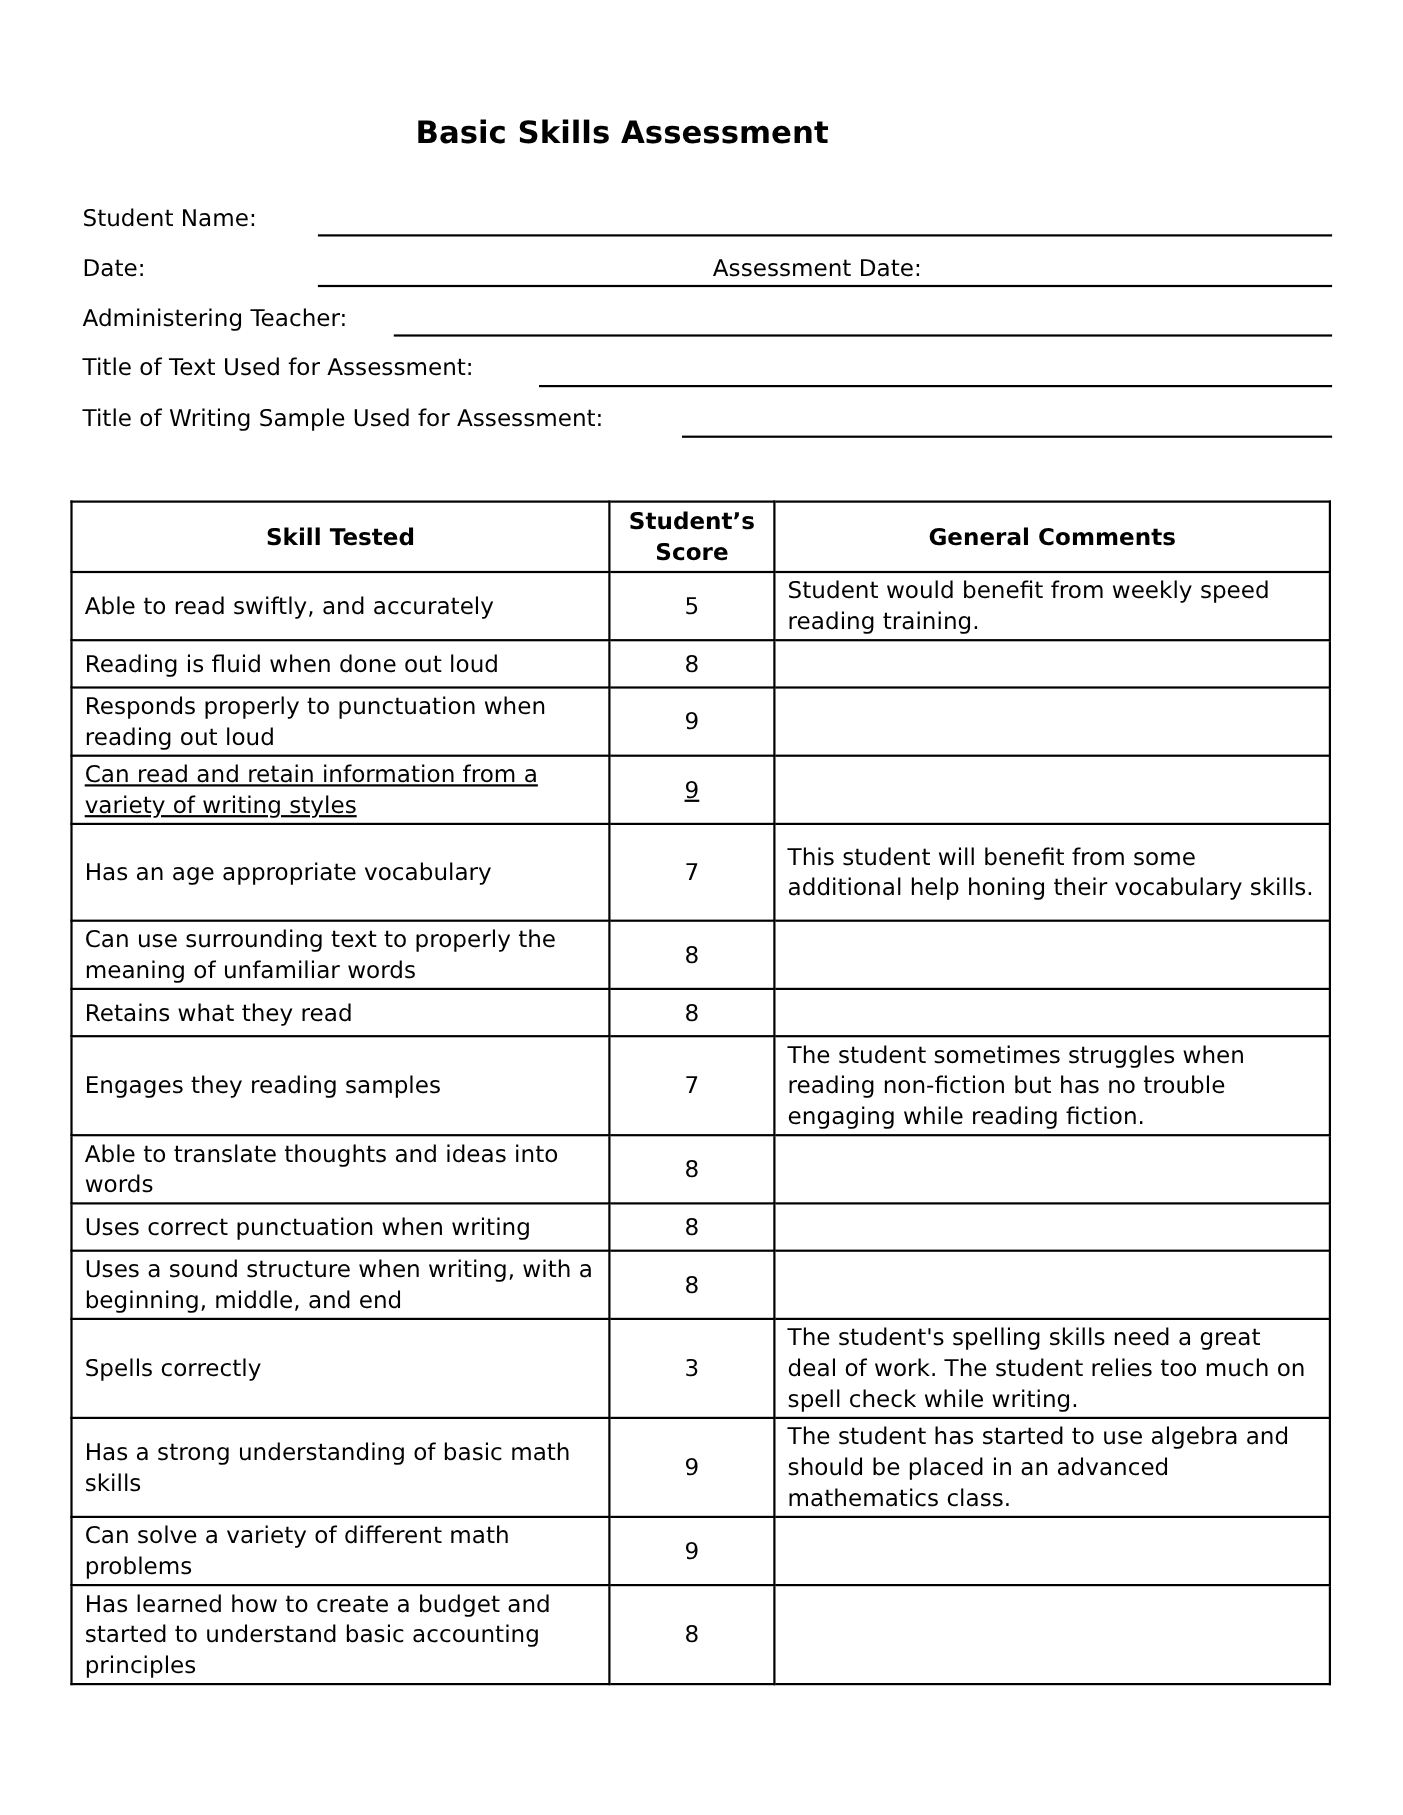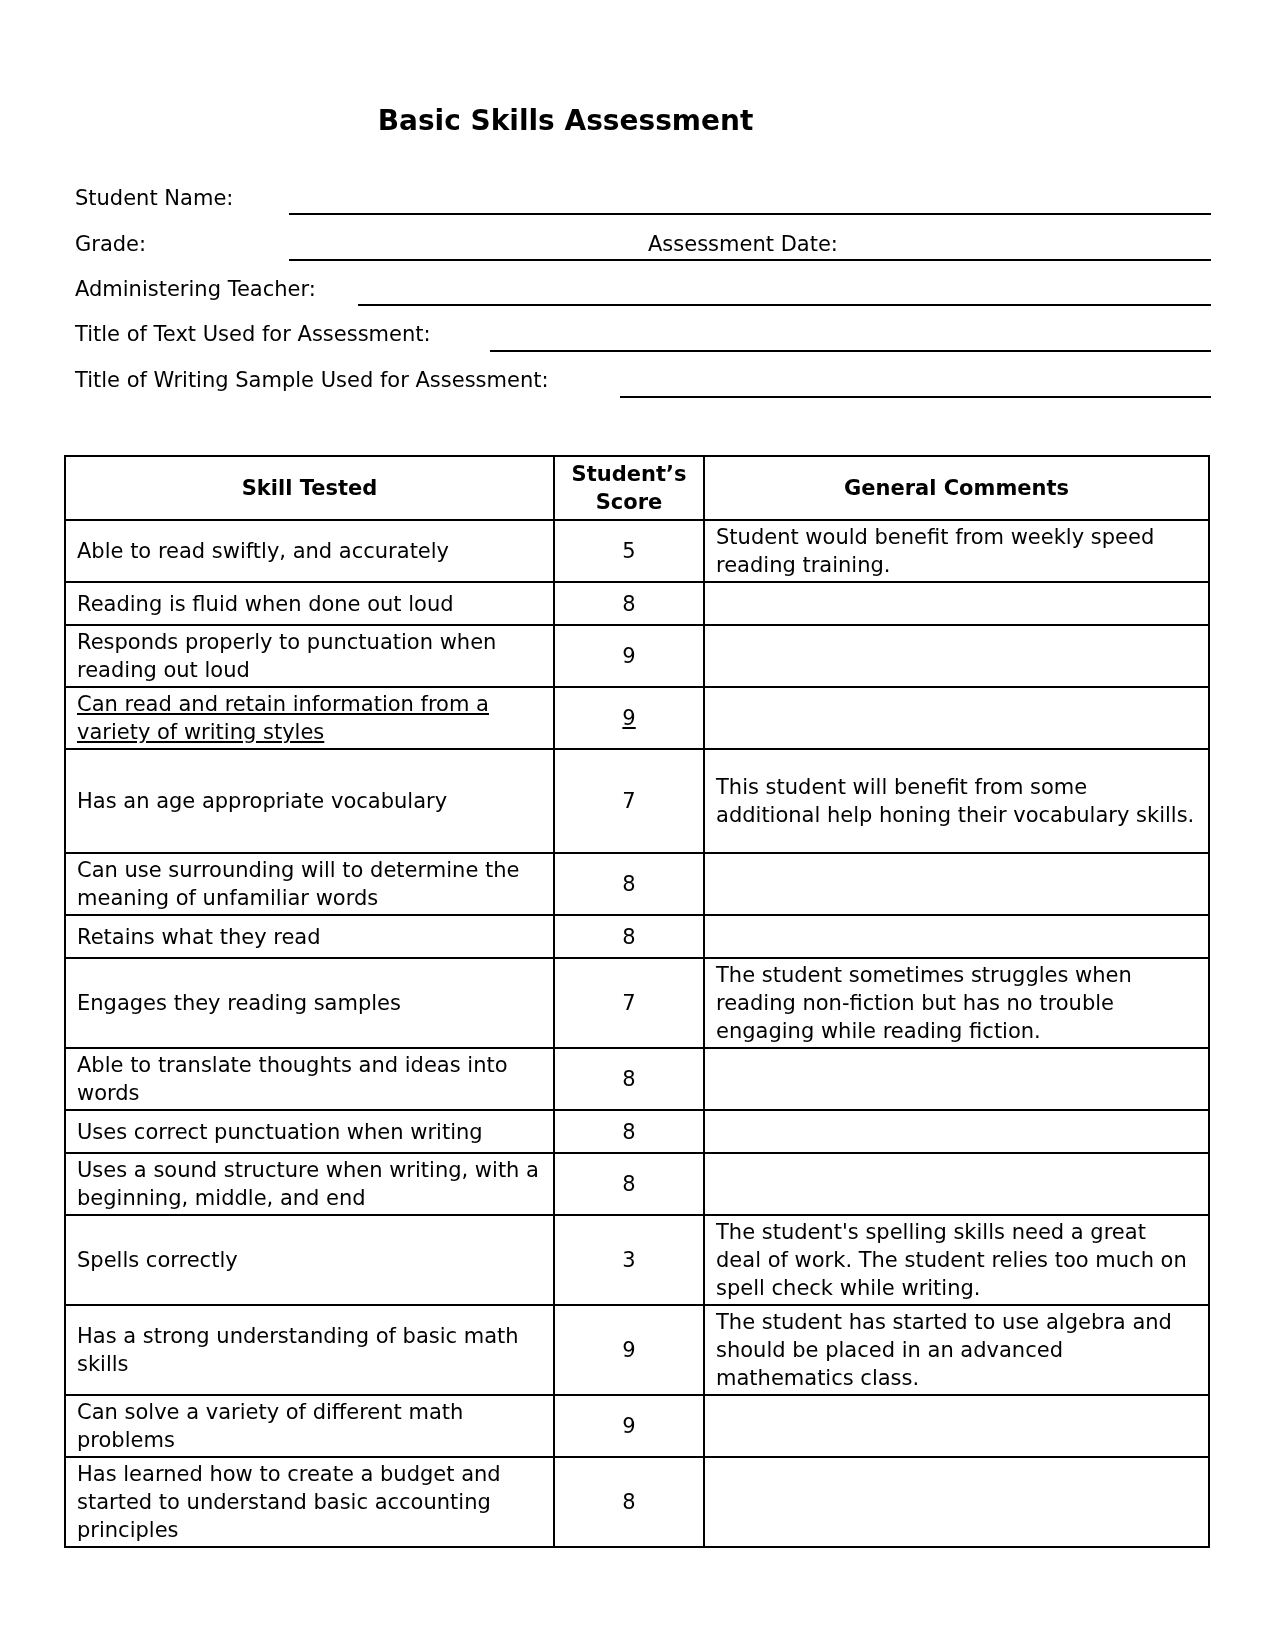--- a/index.html
+++ b/index.html
@@ -21,7 +21,7 @@
 <div class="field" style="top:186px">Student Name:</div>
 <div class="line" style="left:289px; top:213px; width:922px"></div>
 
-<div class="field" style="top:232px">Grade:</div>
+<div class="field" style="top:232px">Date:</div>
 <div class="field" style="top:232px; left:648px">Assessment Date:</div>
 <div class="line" style="left:289px; top:259px; width:922px"></div>
 

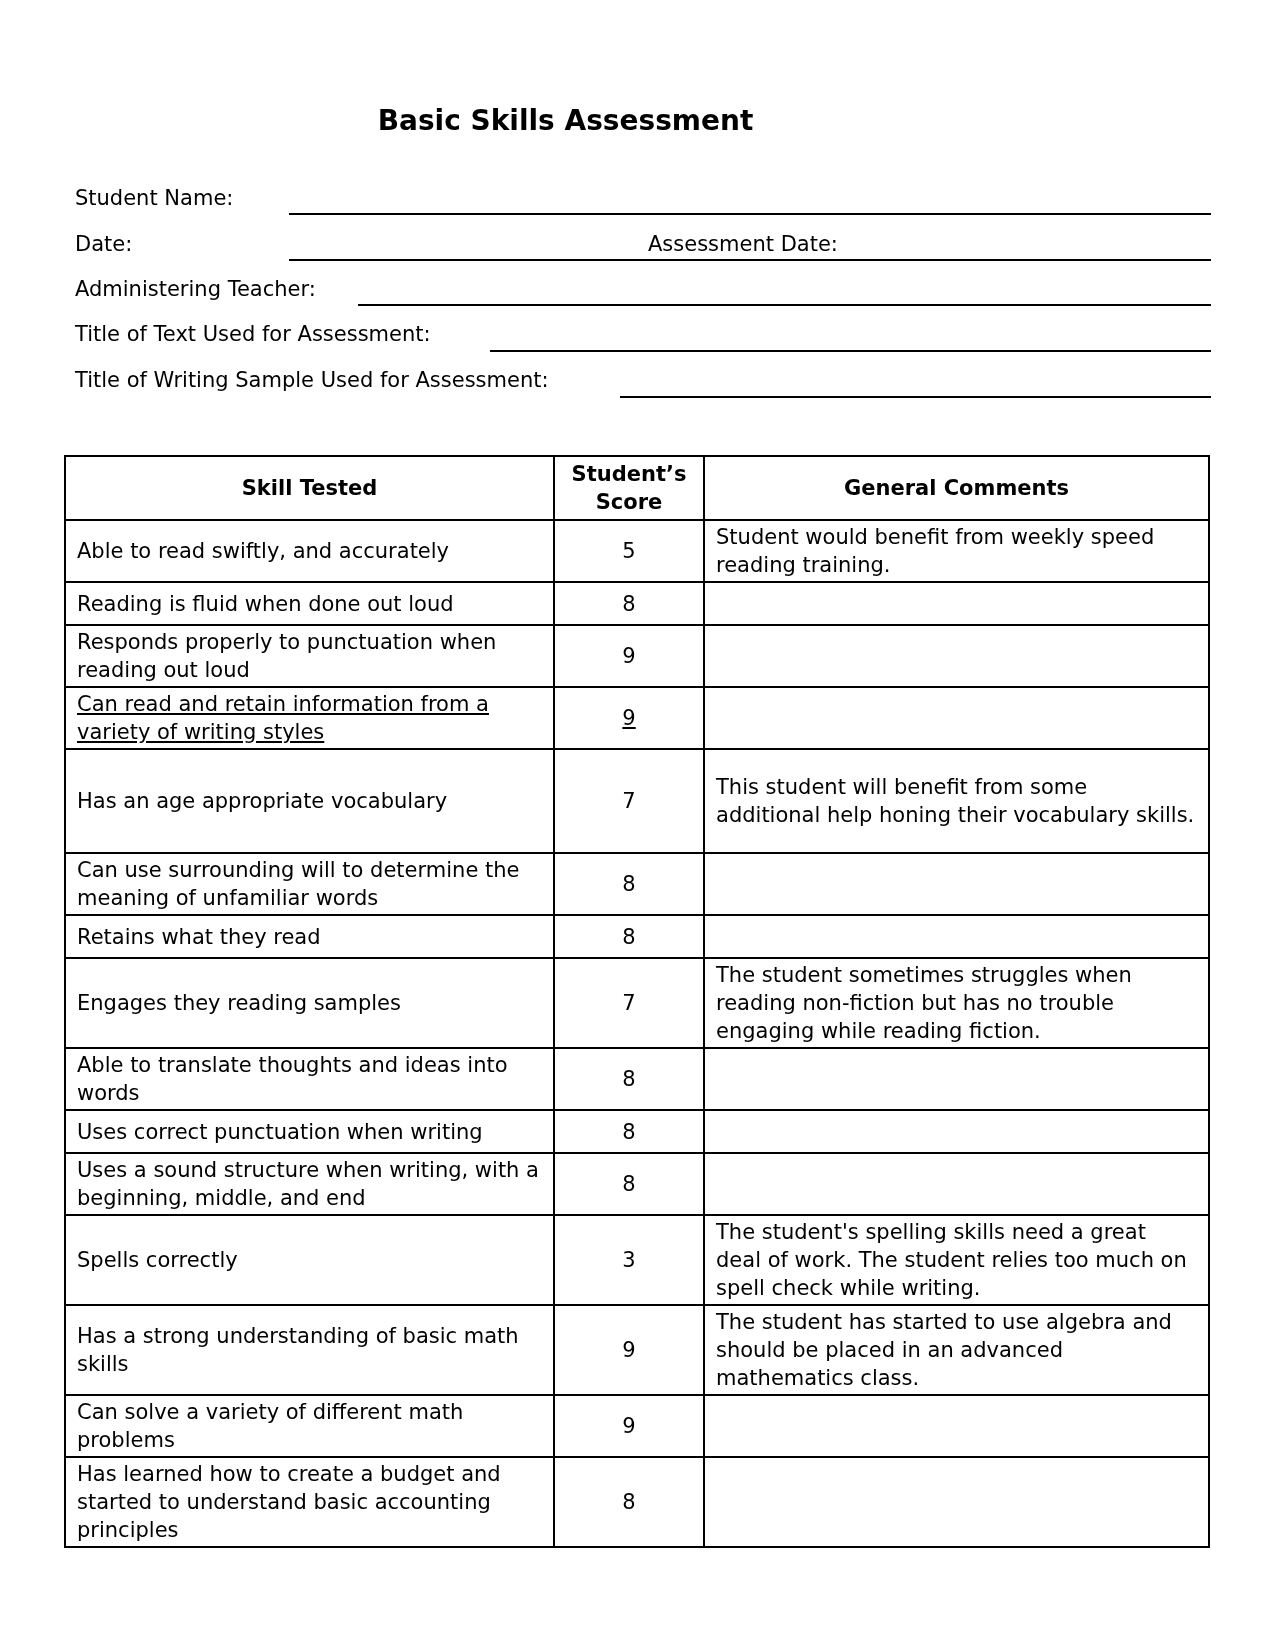--- a/index.html
+++ b/index.html
@@ -68,7 +68,7 @@
         <td class="score">9</td>
         <td></td>
       </tr>
-      <tr style="height: 104px;">
+      <tr style="height: 88px;">
         <td>Has an age appropriate vocabulary</td>
         <td class="score">7</td>
         <td>This student will benefit from some additional help honing their vocabulary skills.</td>

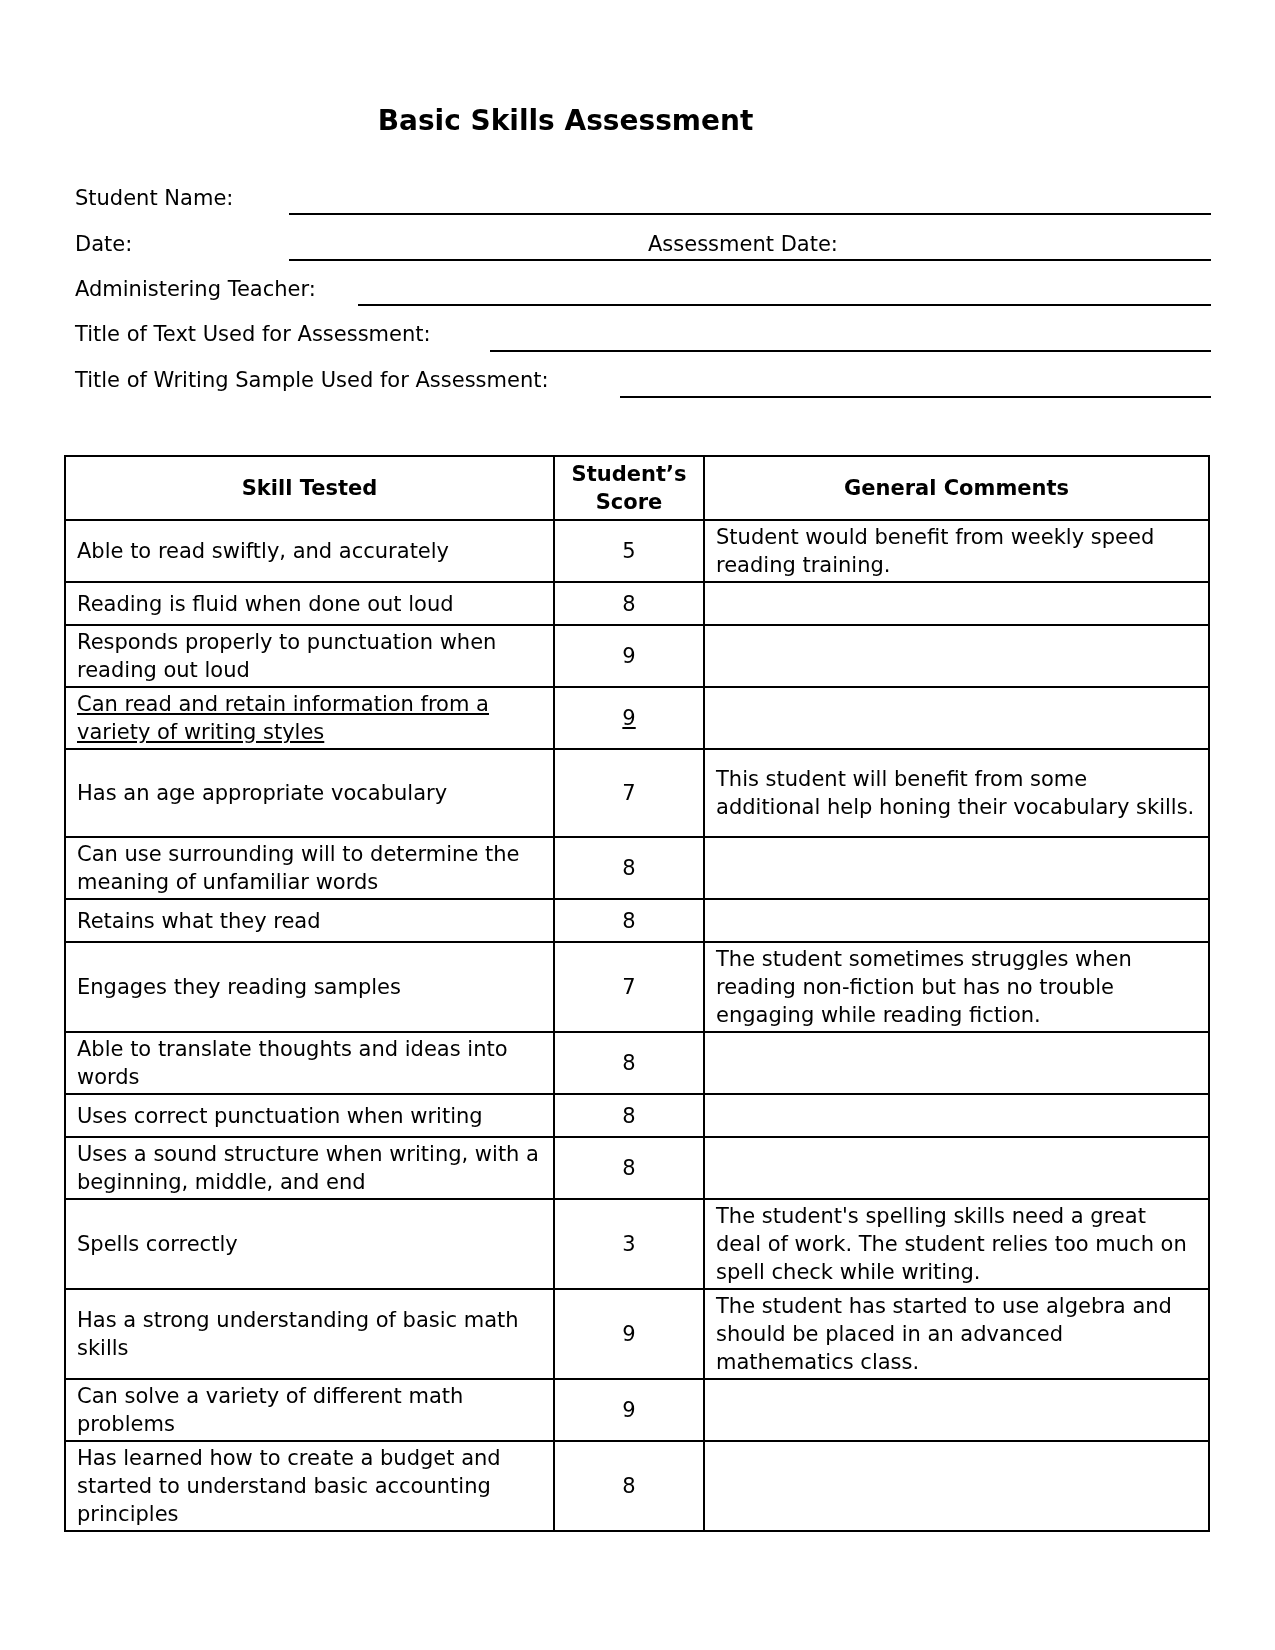--- a/index.html
+++ b/index.html
@@ -74,7 +74,7 @@
         <td>This student will benefit from some additional help honing their vocabulary skills.</td>
       </tr>
       <tr style="height: 60px;">
-        <td>Can use surrounding will to determine the meaning of unfamiliar words</td>
+        <td>Can use surrounding text to properly the meaning of unfamiliar words</td>
         <td class="score">8</td>
         <td></td>
       </tr>

